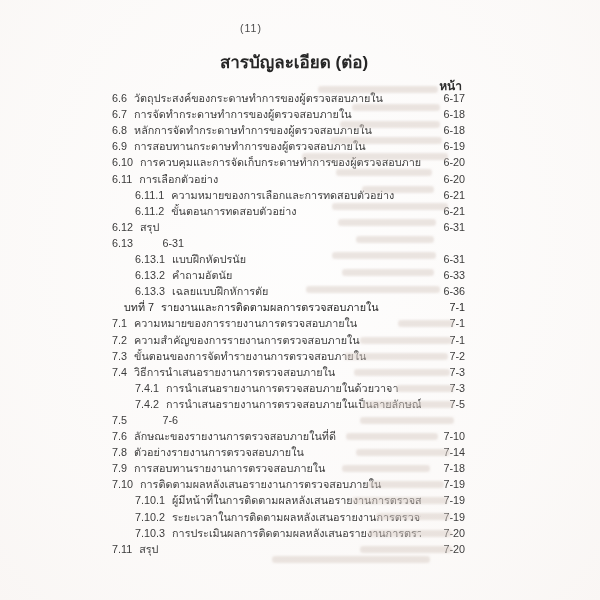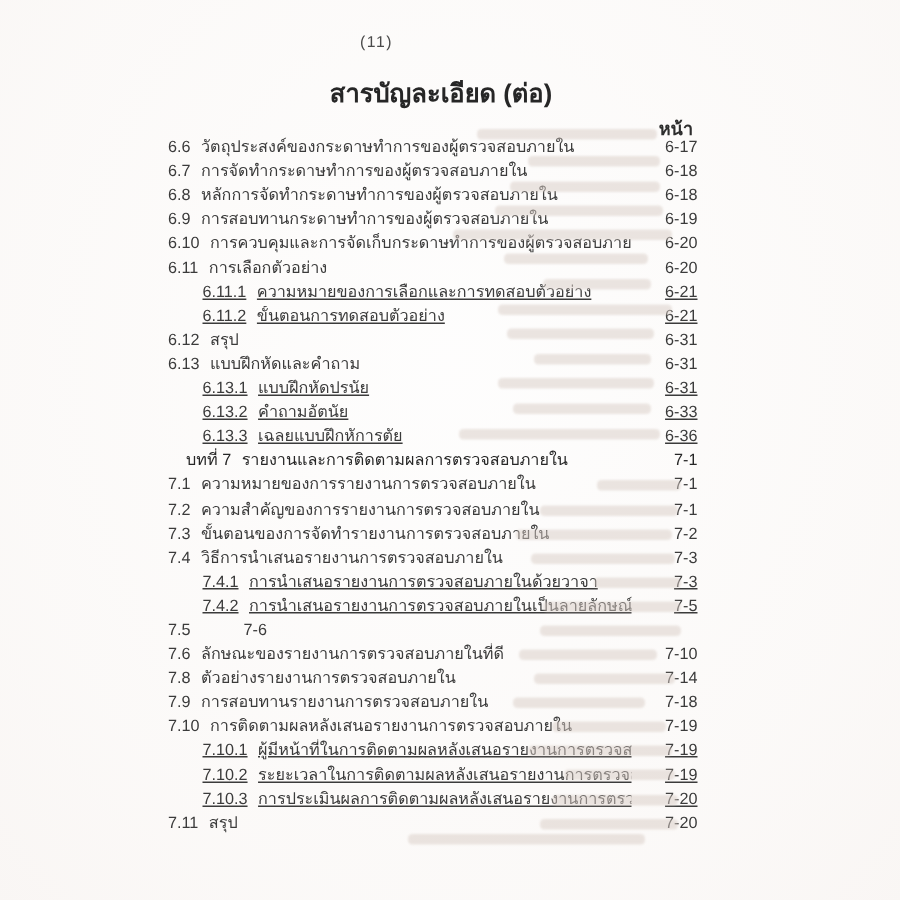--- a/index.html
+++ b/index.html
@@ -35,7 +35,7 @@
   .row .num{flex:0 0 auto;margin-right:7px;}
   .row .ttl{flex:1 1 auto;overflow:hidden;}
   .row .pg{flex:0 0 auto;margin-left:8px;min-width:36px;text-align:right;}
-  .row.lv2{padding-left:23px;text-decoration:underline;}
+  .row.lv2{padding-left:23px;}
   .row.chapter{padding-left:12px;font-weight:400;color:#262626;}
   .ghost{
     position:absolute;height:7px;border-radius:3px;

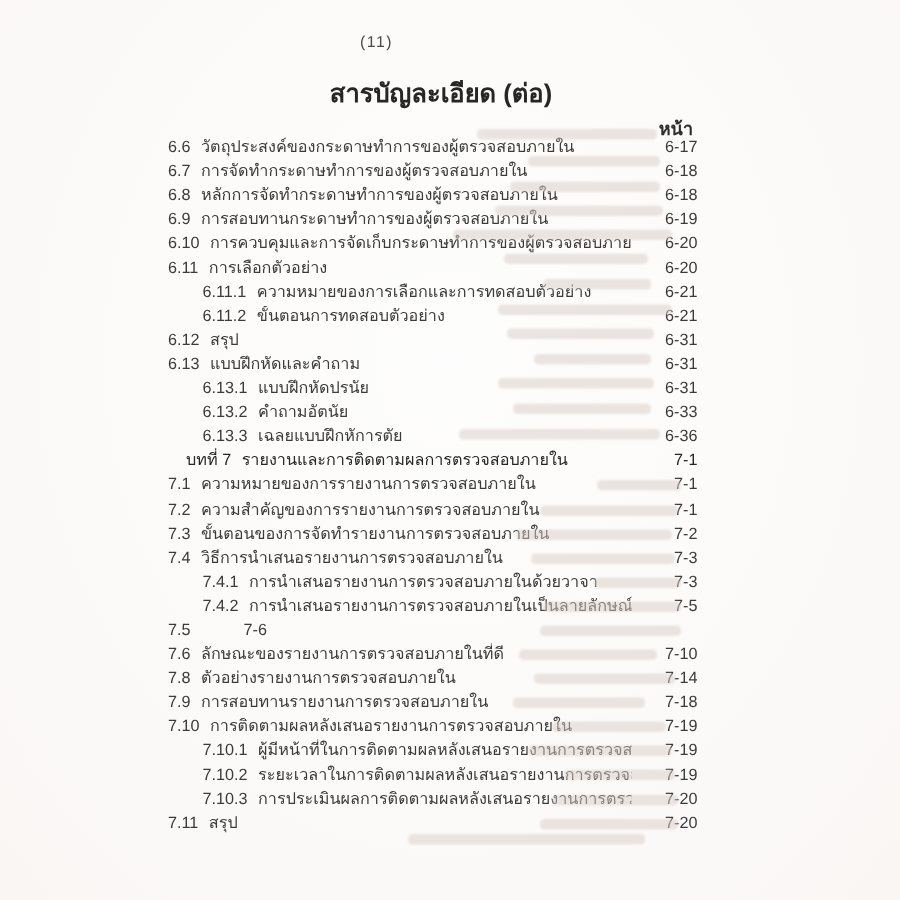--- a/index.html
+++ b/index.html
@@ -102,7 +102,6 @@
       </div>
       <div class="row">
         <span class="num">6.13</span>
-        <span class="ttl">แบบฝึกหัดและคำถาม</span>
         <span class="pg">6-31</span>
       </div>
       <div class="row lv2">

